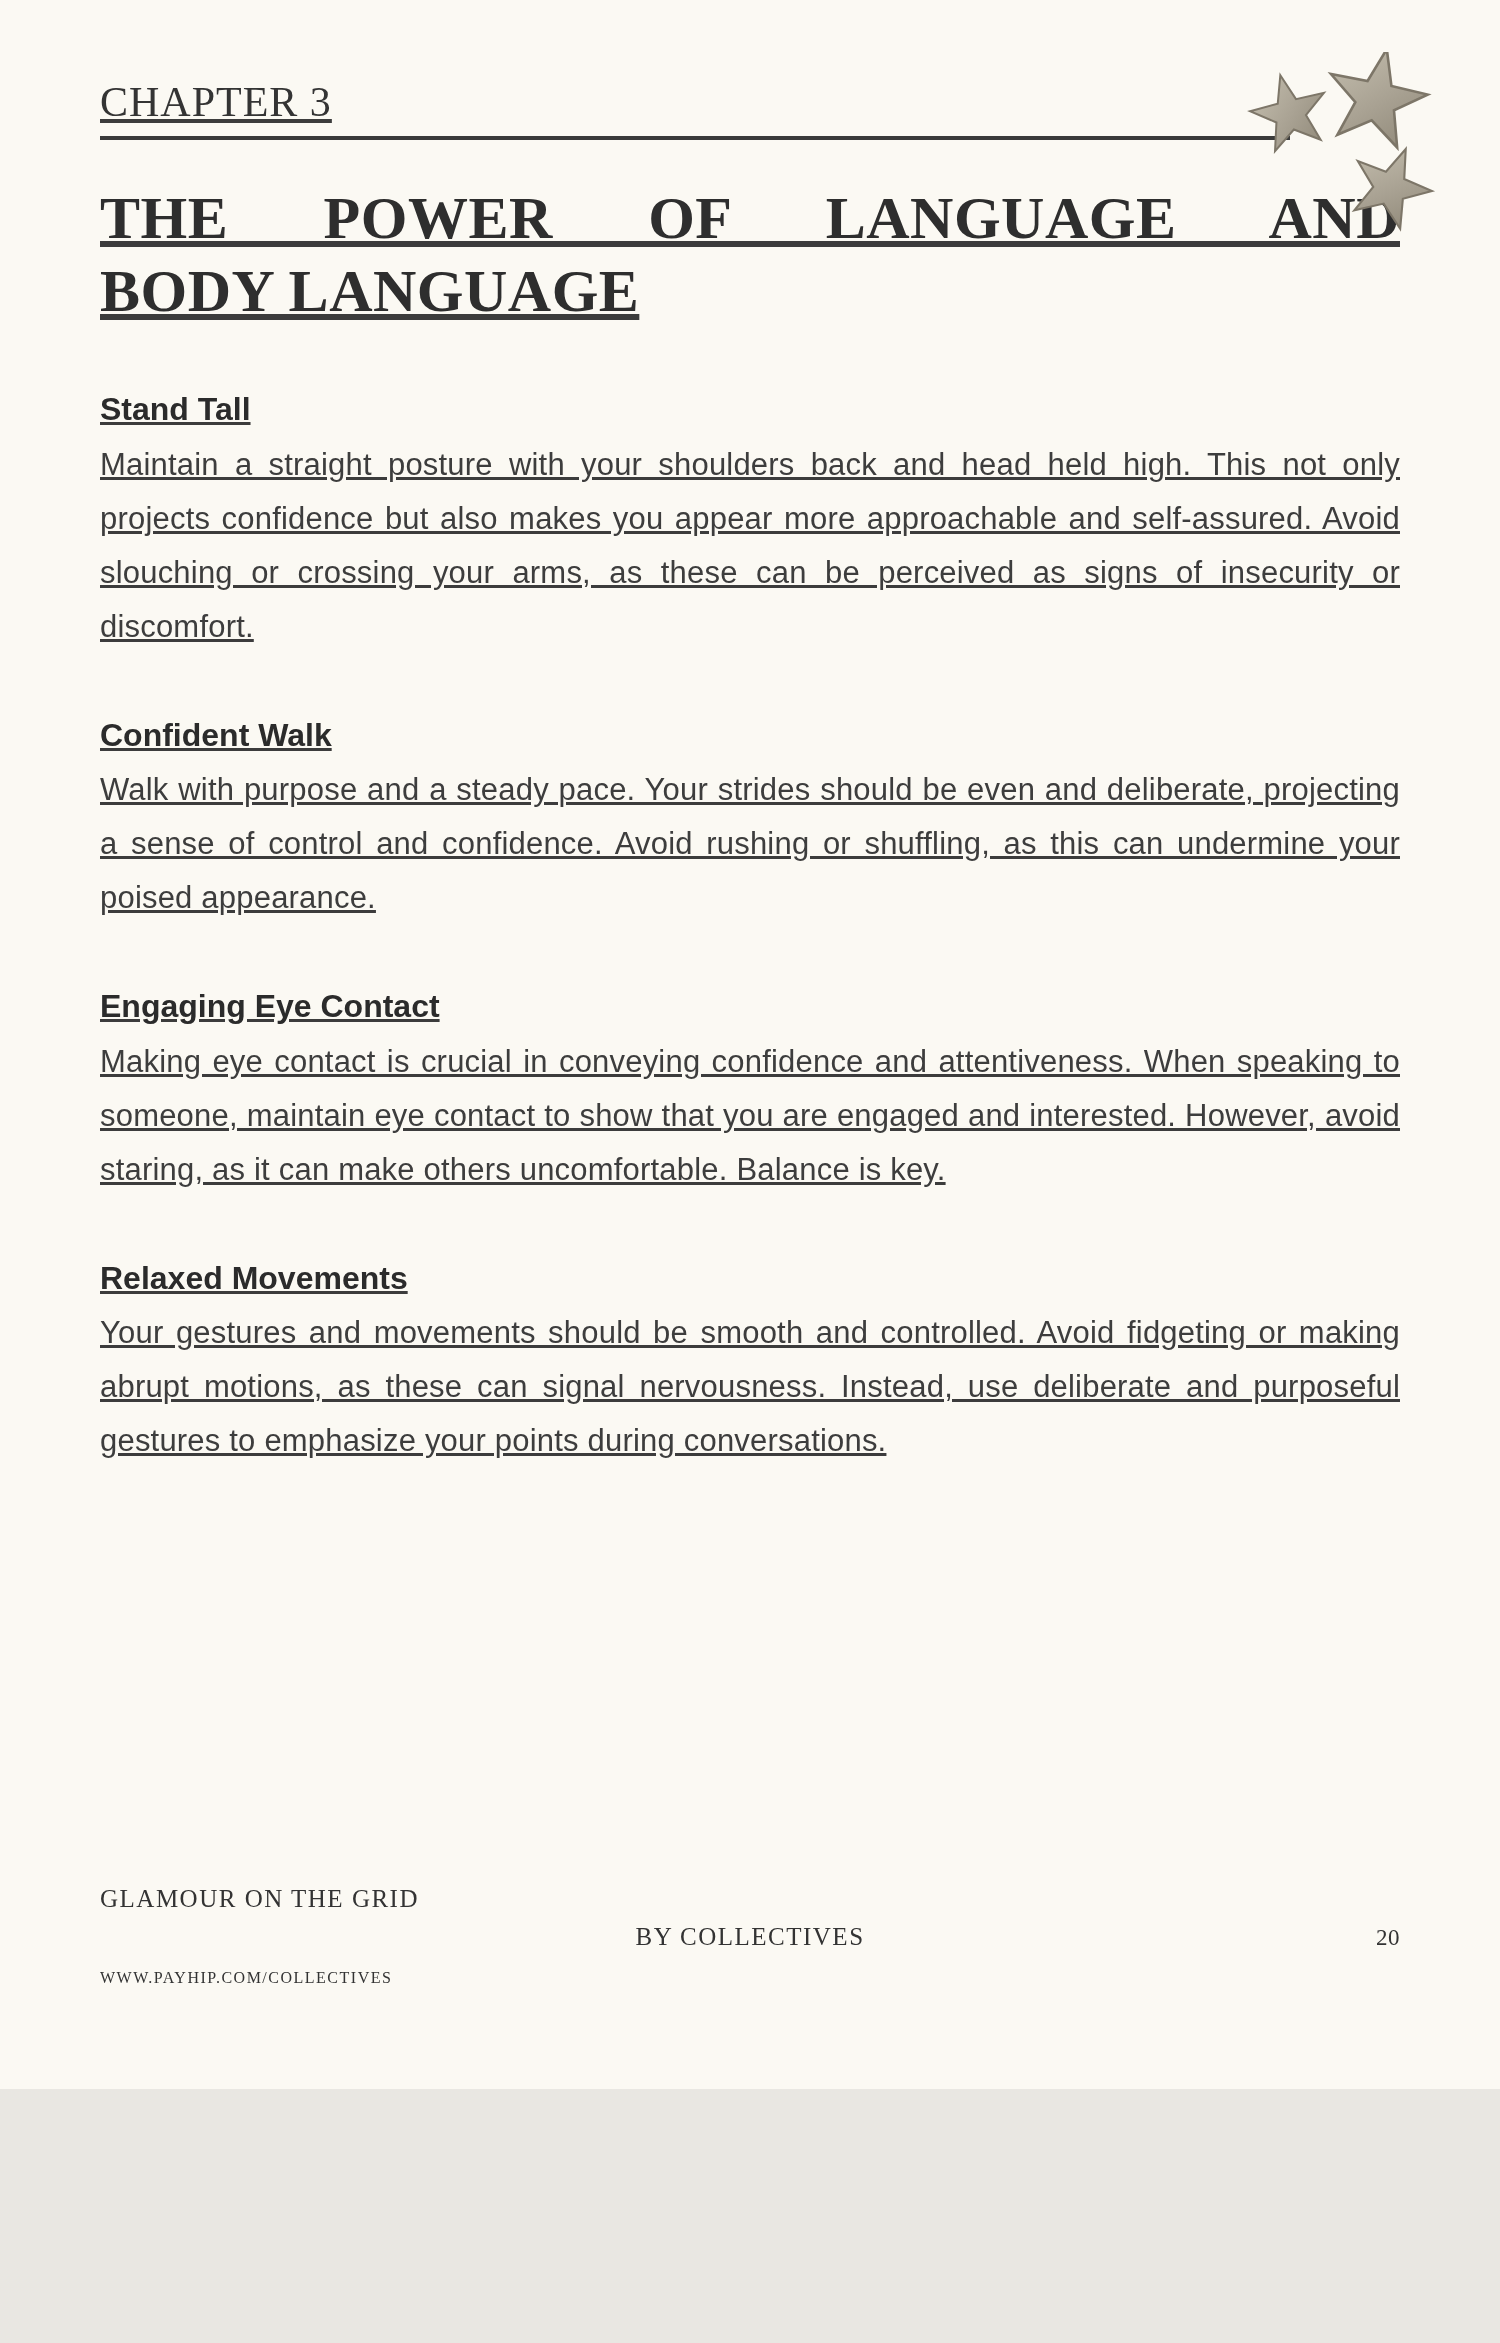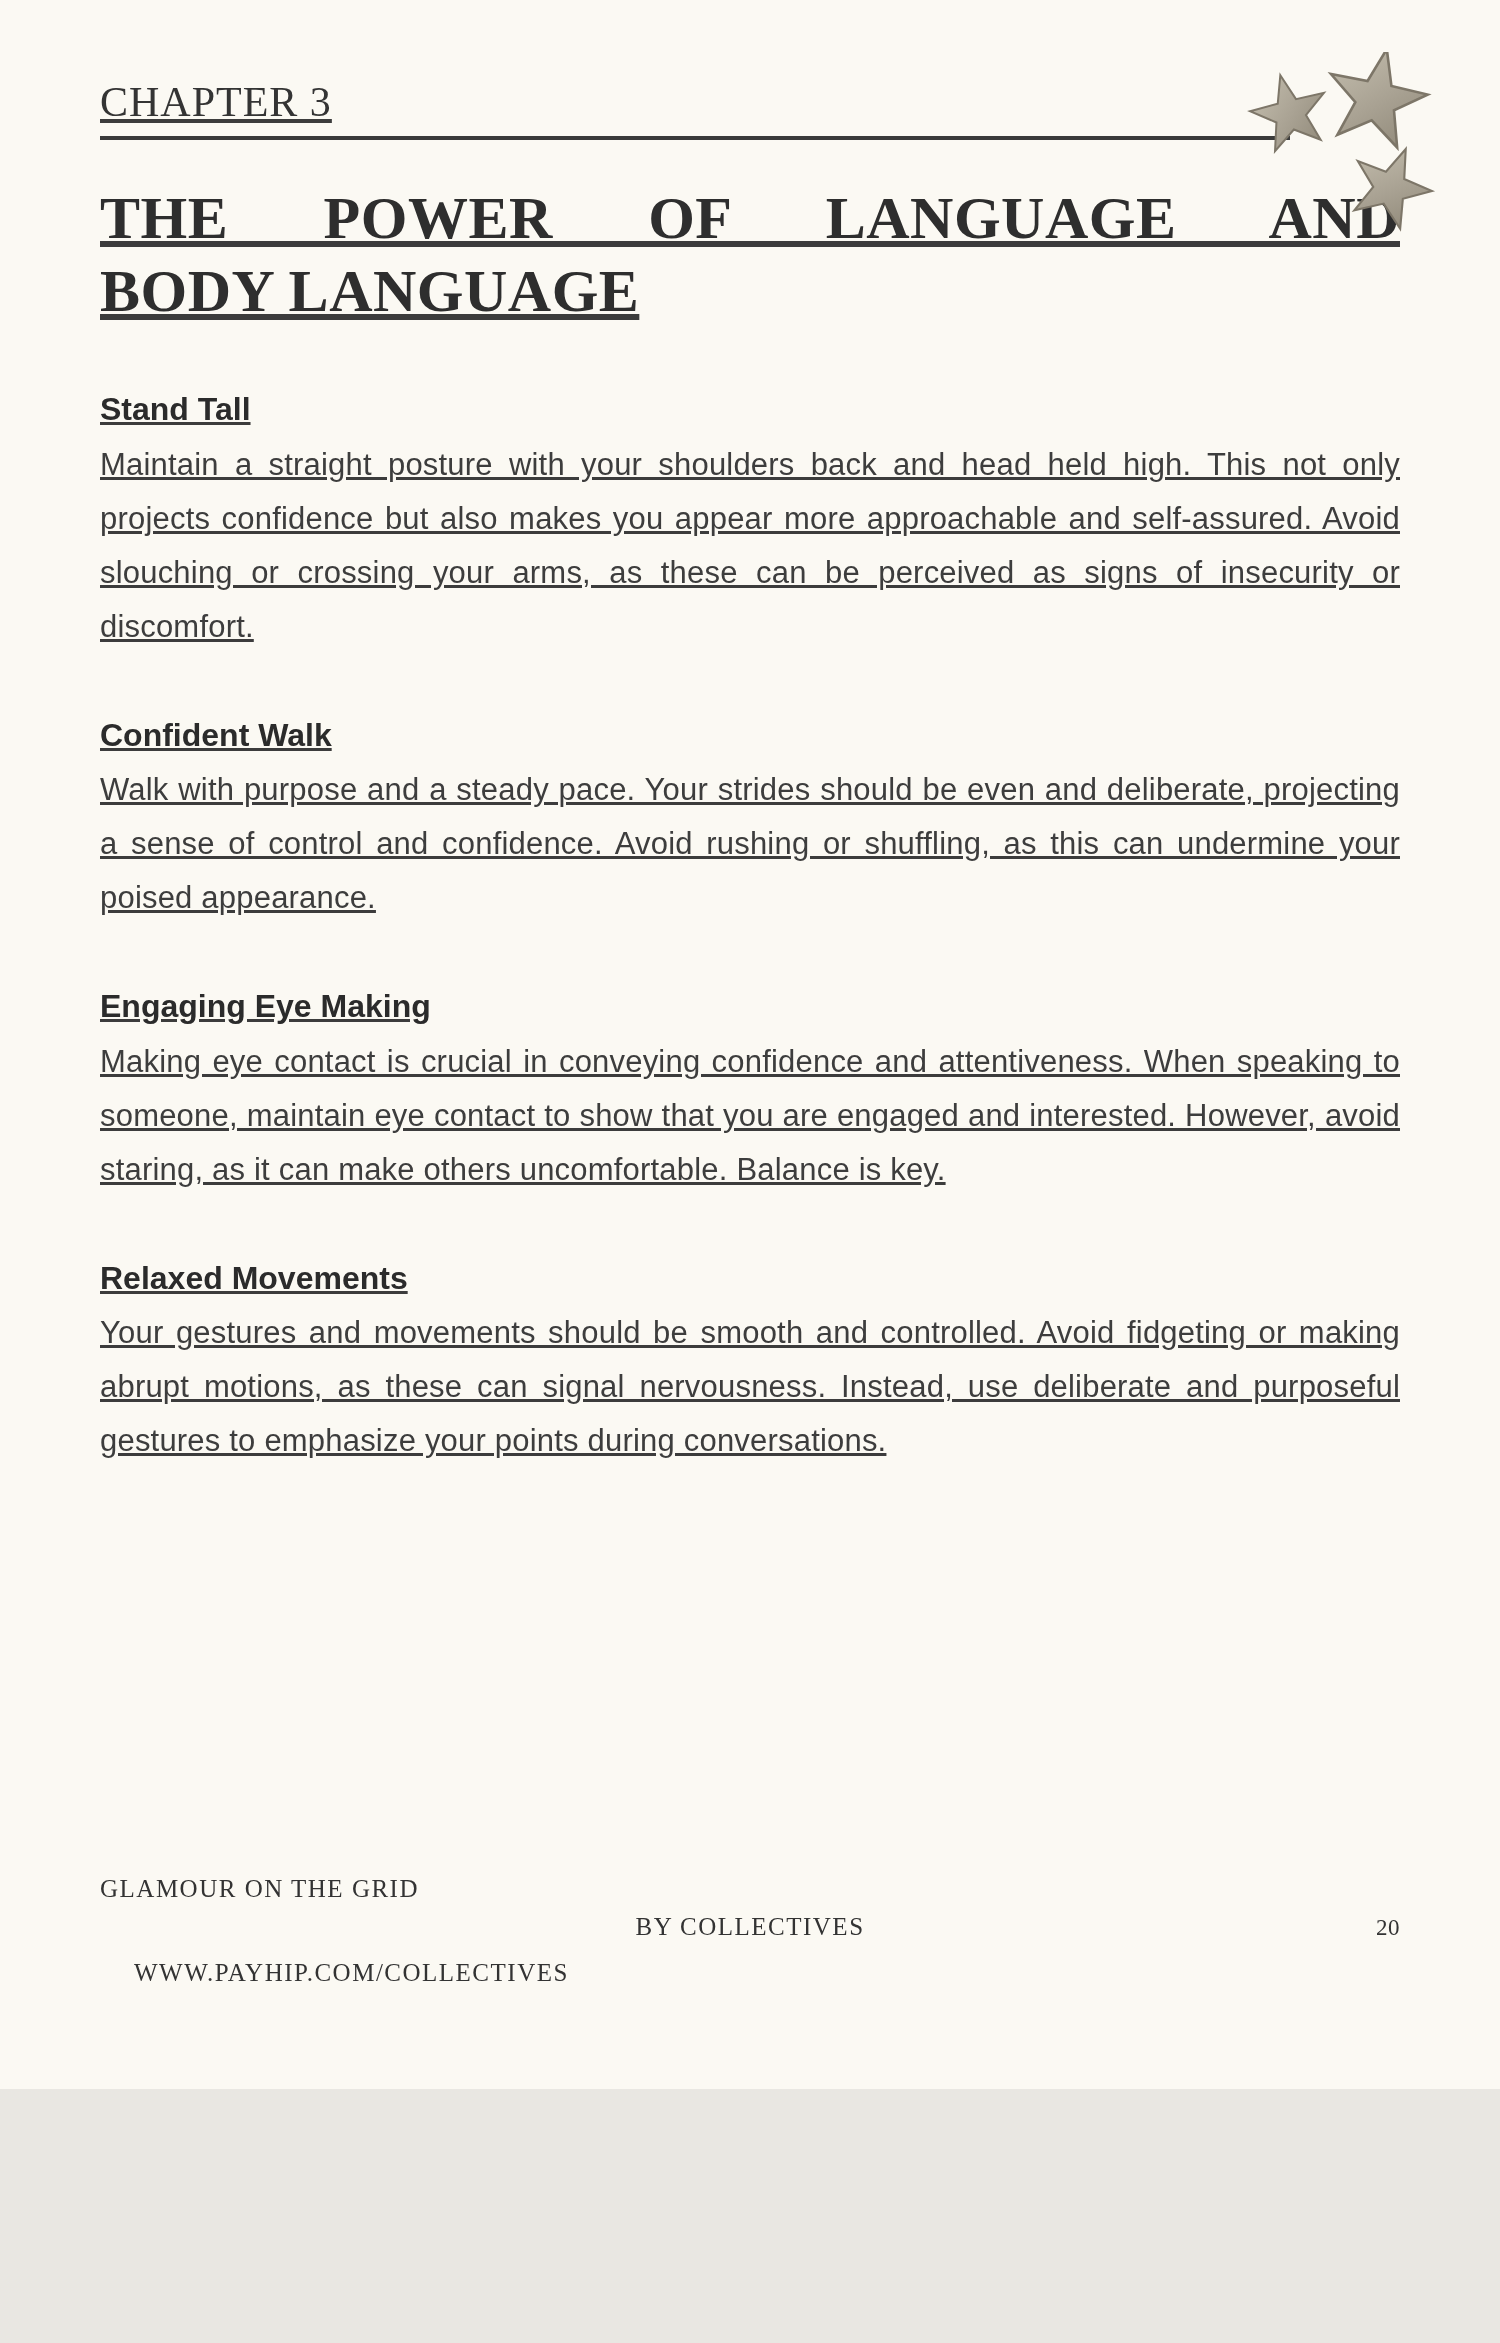--- a/index.html
+++ b/index.html
@@ -148,7 +148,7 @@
     </div>
 
     <div class="section">
-      <div class="section-heading">Engaging Eye Making</div>
+      <div class="section-heading">Engaging Eye Contact</div>
       <p class="body-text">Making eye contact is crucial in conveying confidence and attentiveness. When speaking to someone, maintain eye contact to show that you are engaged and interested. However, avoid staring, as it can make others uncomfortable. Balance is key.</p>
     </div>
 

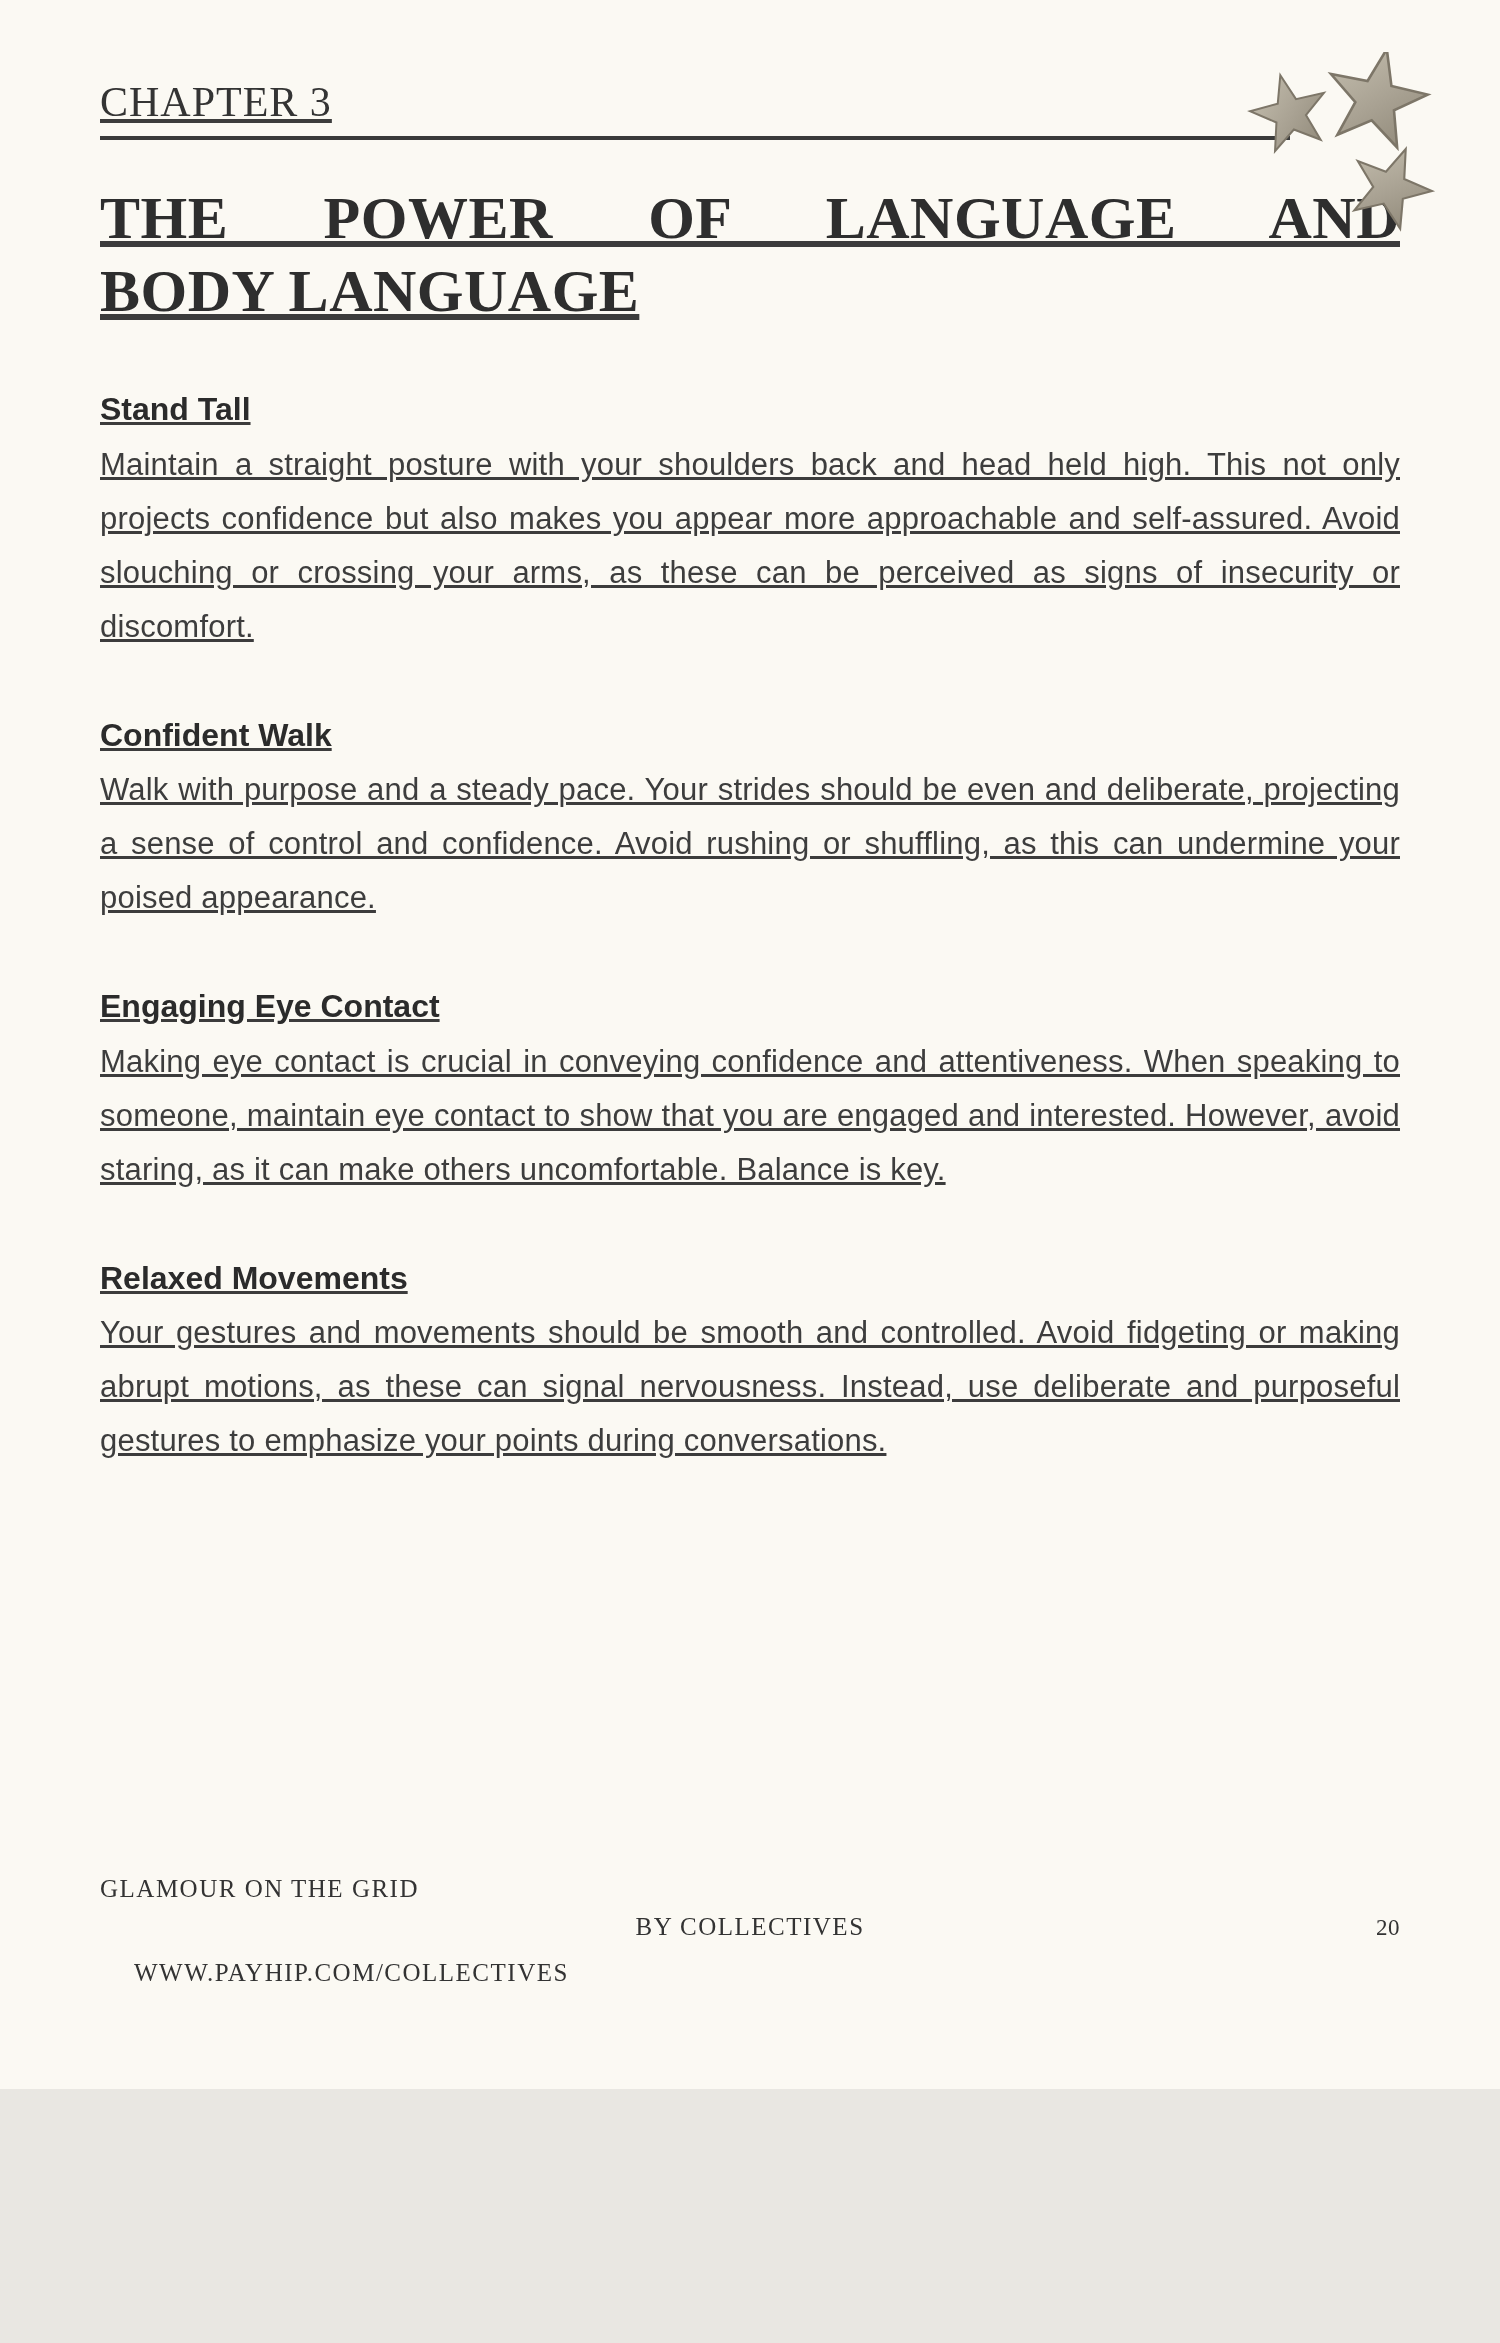--- a/index.html
+++ b/index.html
@@ -102,9 +102,8 @@
   }
   .footer-line-3 {
     margin-top: 18px;
-    font-size: 25px;
+    font-size: 16px;
     letter-spacing: 1.5px;
-    margin-left: 34px;
   }
 </style>
 </head>

